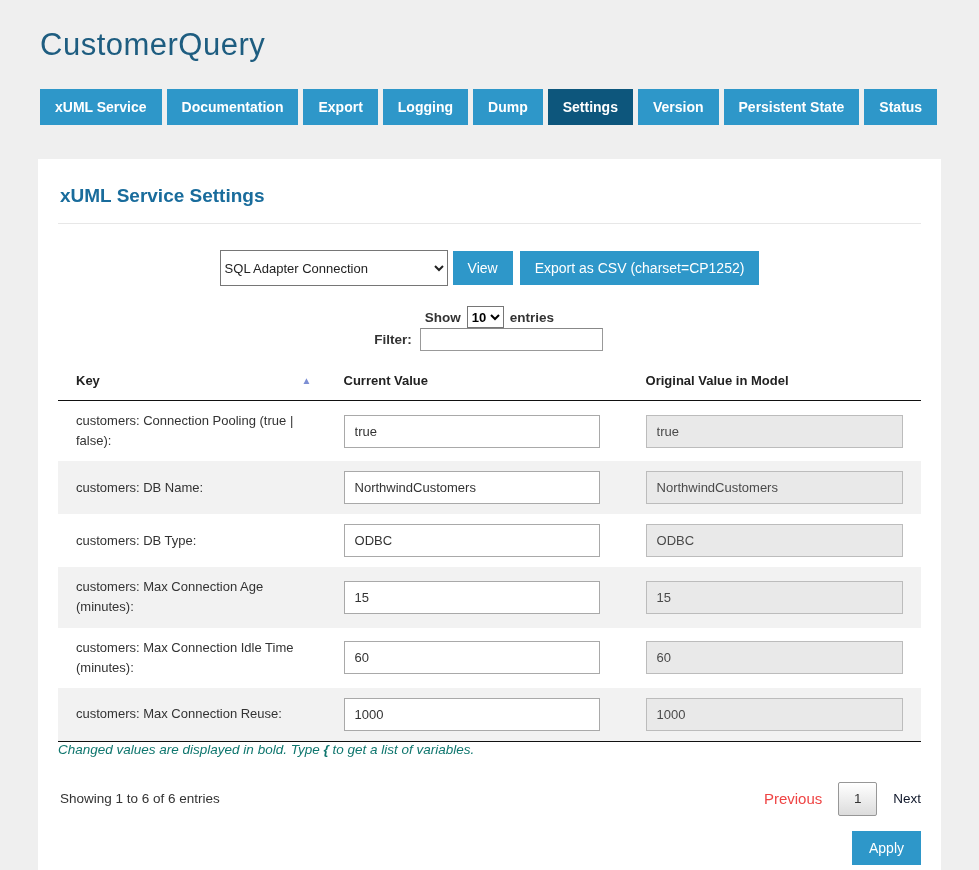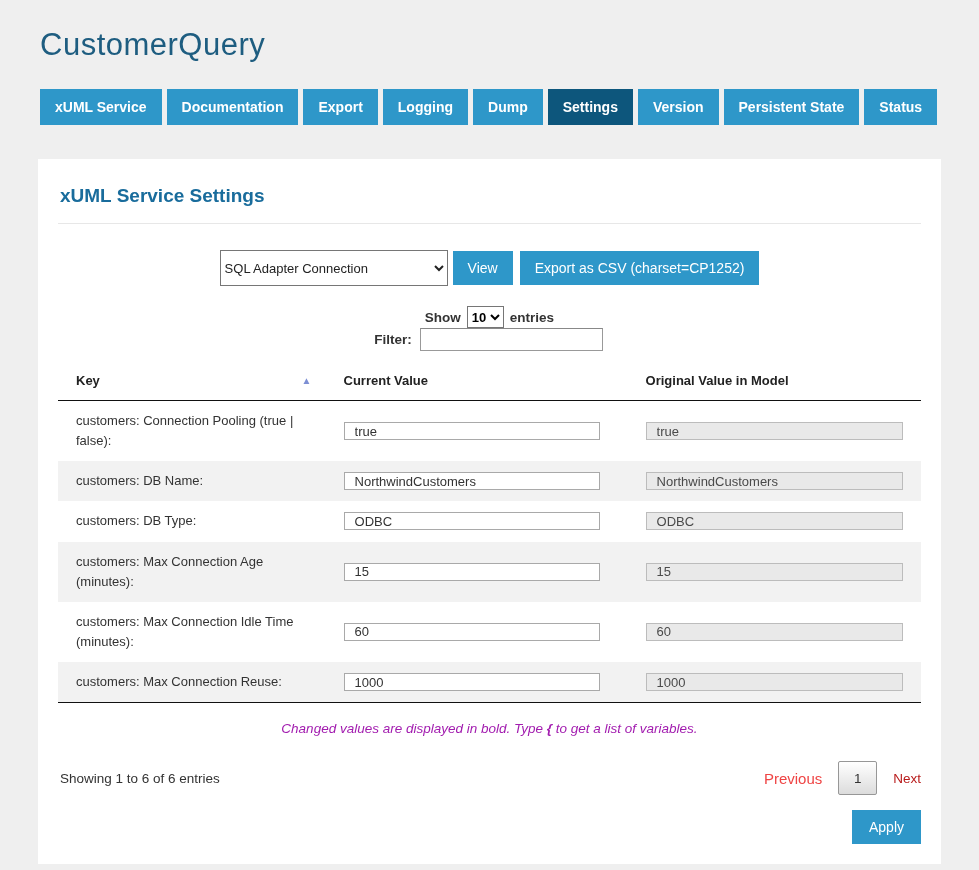--- a/index.html
+++ b/index.html
@@ -145,7 +145,7 @@
   td.orig-cell { width: 34%; }
   .val-input {
     width: 93.5%;
-    height: 18px;
+    height: 33px;
     border: 1px solid #a9a9a9;
     padding: 0 10px;
     font-size: 13px;

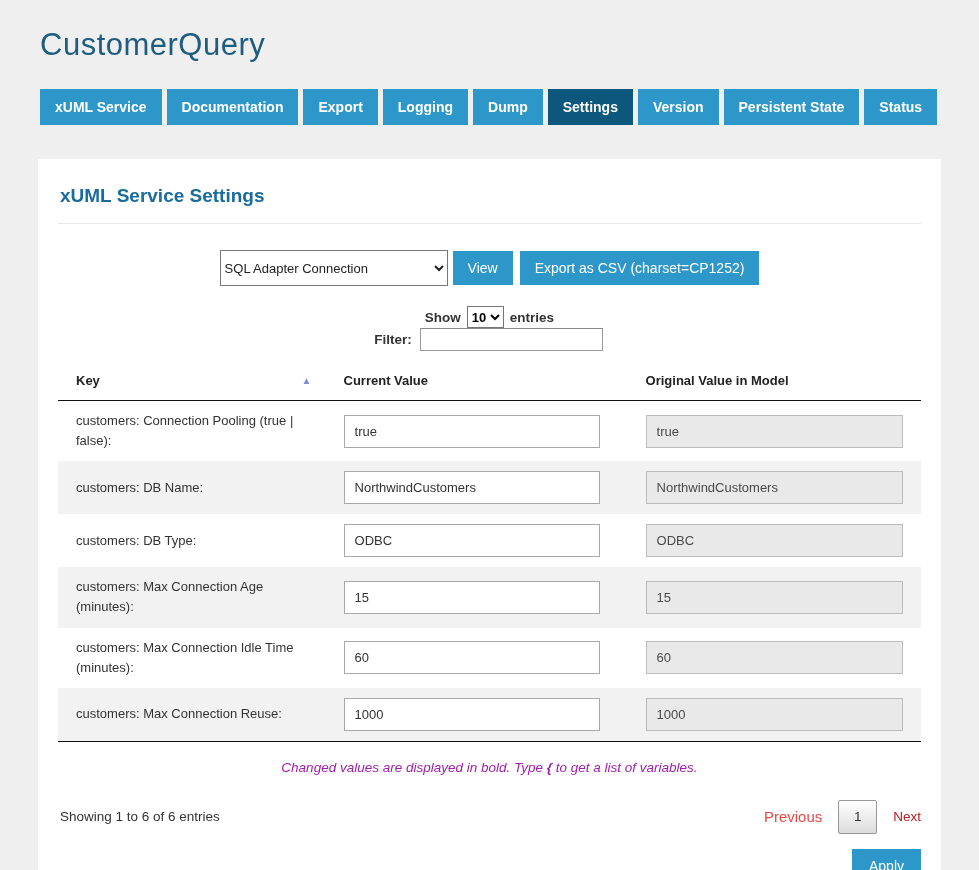--- a/index.html
+++ b/index.html
@@ -162,11 +162,9 @@
   tr.last-row td { border-bottom: 1px solid #111; }
   
   .note {
-    text-align: center;
     font-style: italic;
     font-size: 13.5px;
-    color: #a21caf;
-    margin-top: 18px;
+    color: #0f766e;
   }
   .note .brace { font-weight: bold; }
   .table-footer {

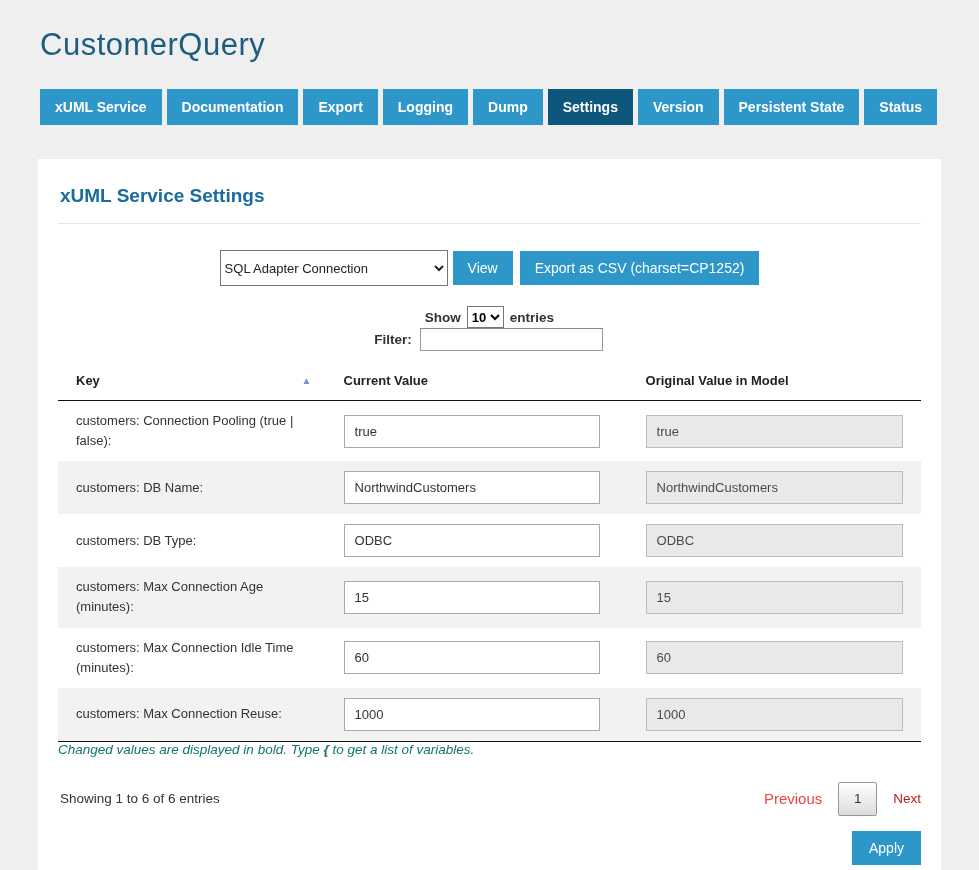--- a/index.html
+++ b/index.html
@@ -176,7 +176,7 @@
   .showing-info { font-size: 13.5px; color: #333; padding-left: 2px; }
   .pagination { display: flex; align-items: center; gap: 16px; }
   .page-prev { color: #ef4444; font-size: 15px; cursor: default; }
-  .page-next { color: #b91c1c; font-size: 13.5px; cursor: pointer; }
+  .page-next { color: #0f172a; font-size: 13.5px; cursor: pointer; }
   .page-number {
     width: 39px;
     height: 34px;

